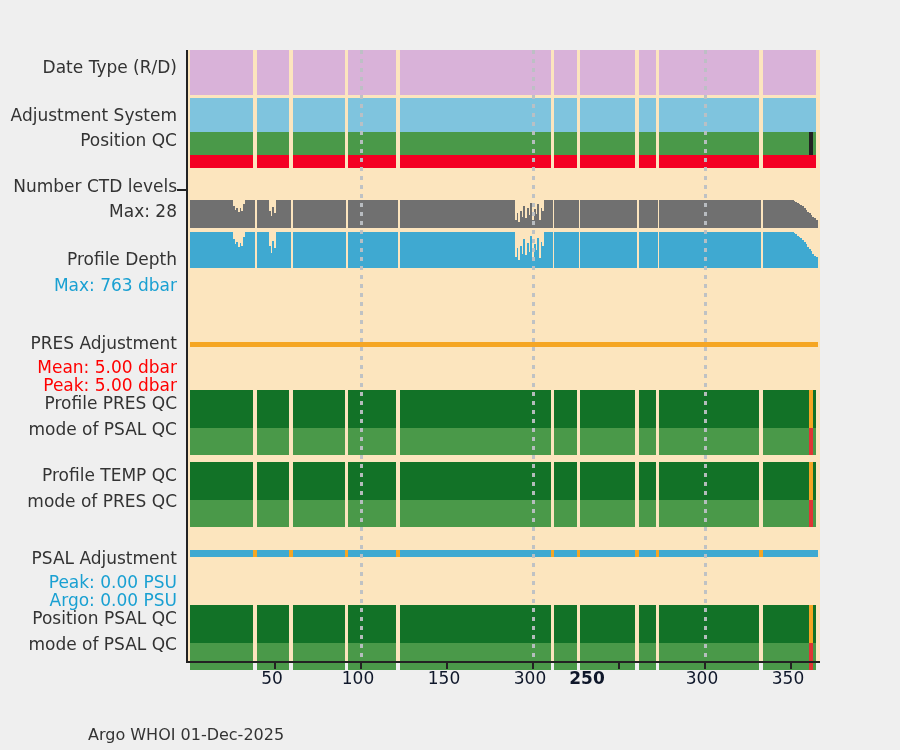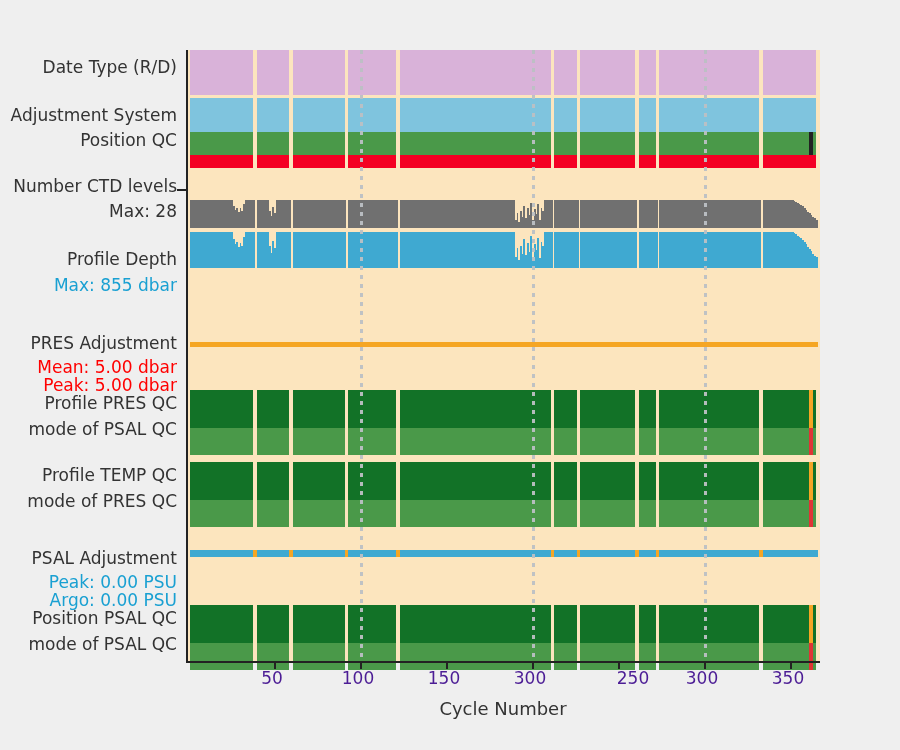--- a/index.html
+++ b/index.html
@@ -93,7 +93,7 @@
       <div class="ylab" style="top: 177px;">Number CTD levels</div>
       <div class="ylab" style="top: 202px;">Max: 28</div>
       <div class="ylab" style="top: 250px;">Profile Depth</div>
-      <div class="ylab sub-blue" style="top: 276px;">Max:  855 dbar</div>
+      <div class="ylab sub-blue" style="top: 276px;">Max:  763 dbar</div>
       <div class="ylab" style="top: 334px;">PRES Adjustment</div>
       <div class="ylab sub-red" style="top: 358px;">Mean: 5.00 dbar</div>
       <div class="ylab sub-red" style="top: 376px;">Peak: 5.00 dbar</div>

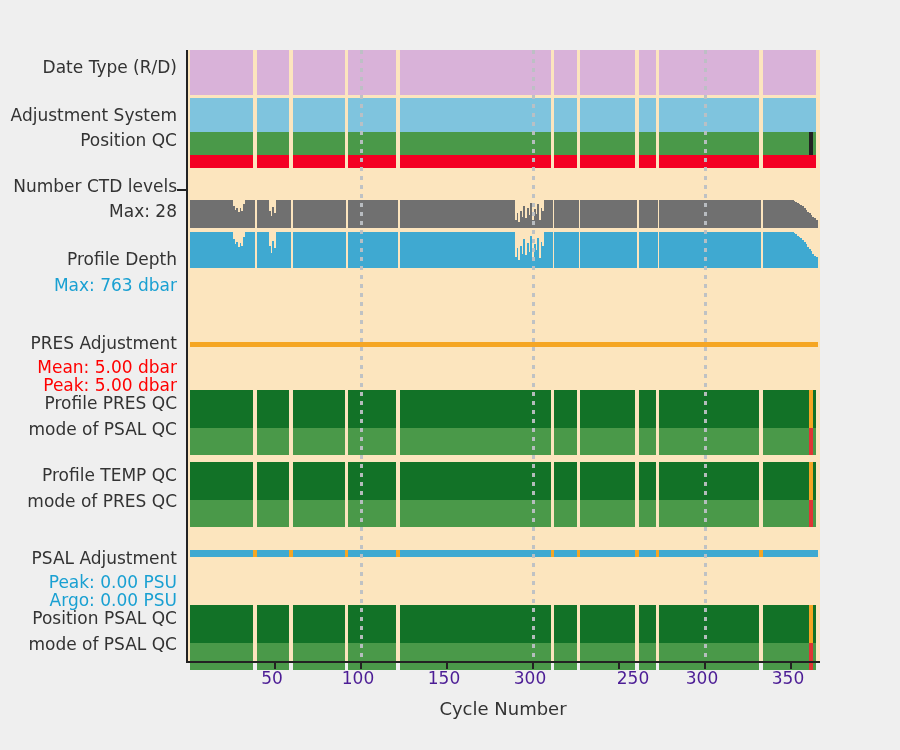--- a/index.html
+++ b/index.html
@@ -52,7 +52,7 @@
   
   .xtick { position: absolute; top: 612px; width: 2px; height: 7px; background: #222; z-index: 6; }
   .xtick-label {
-    position: absolute; top: 668px; font-size: 17px; color: #4c1d95;
+    position: absolute; top: 668px; font-size: 17px; color: #0f172a;
     transform: translateX(-50%); white-space: nowrap;
   }
   #xaxis-title {

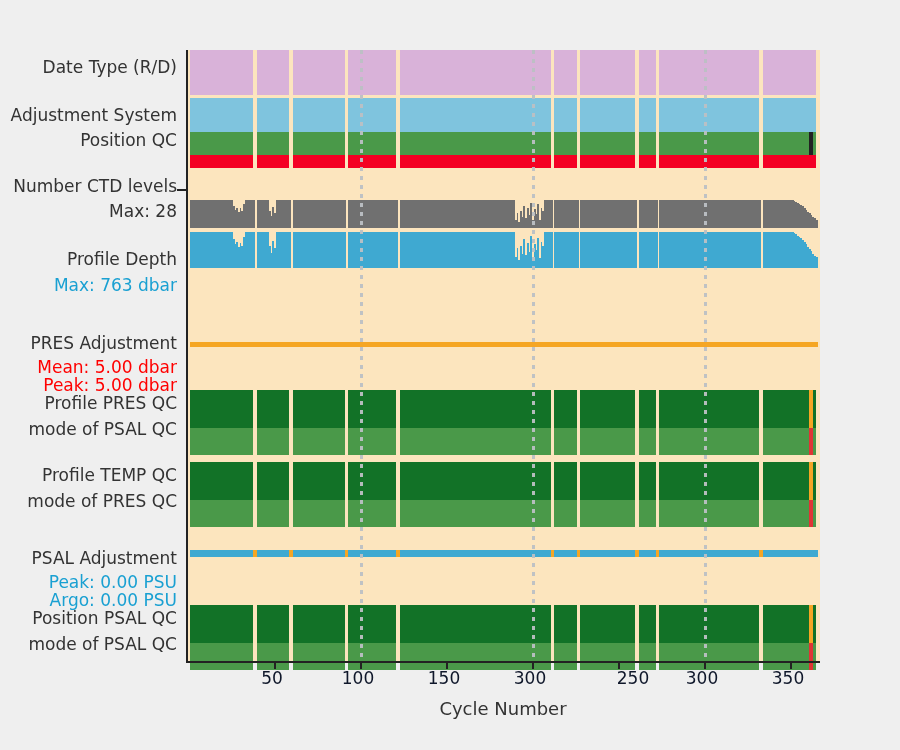--- a/index.html
+++ b/index.html
@@ -1003,7 +1003,7 @@
       <div class="xtick-label" style="left: 358.011px;">100</div>
       <div class="xtick-label" style="left: 444.016px;">150</div>
       <div class="xtick-label" style="left: 530.022px;">300</div>
-      <div class="xtick-label" style="left: 633px;">250</div>
+      <div class="xtick-label" style="left: 587px; font-weight: bold;">250</div>
       <div class="xtick-label" style="left: 702.033px;">300</div>
       <div class="xtick-label" style="left: 788.038px;">350</div>
     </div>

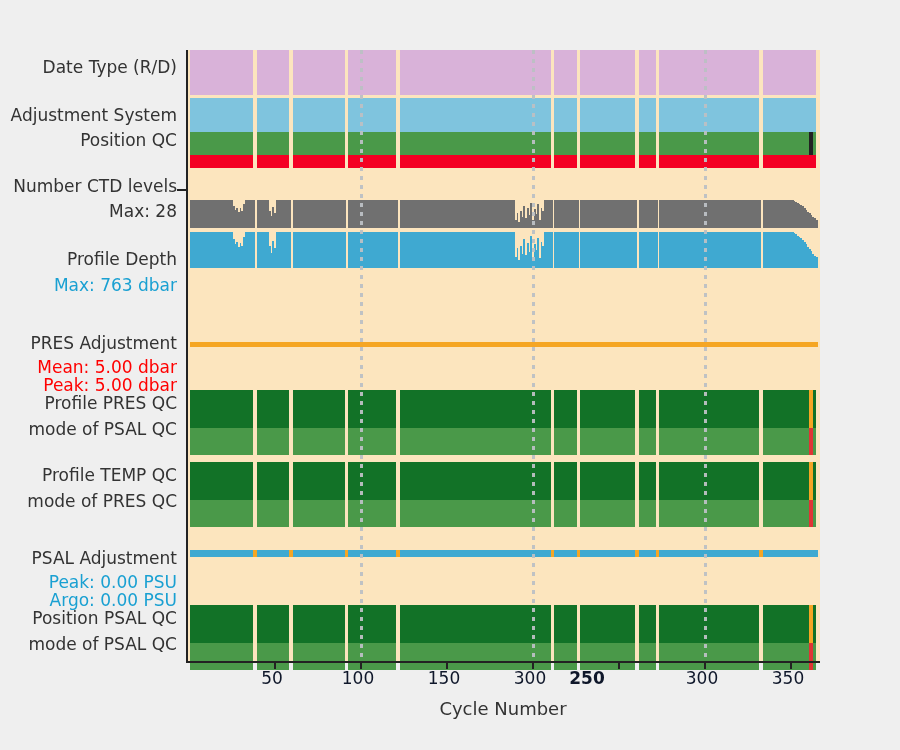--- a/index.html
+++ b/index.html
@@ -1007,7 +1007,6 @@
       <div class="xtick-label" style="left: 702.033px;">300</div>
       <div class="xtick-label" style="left: 788.038px;">350</div>
     </div>
-  <div id="xaxis-title">Cycle Number</div>
 
 </div>
 

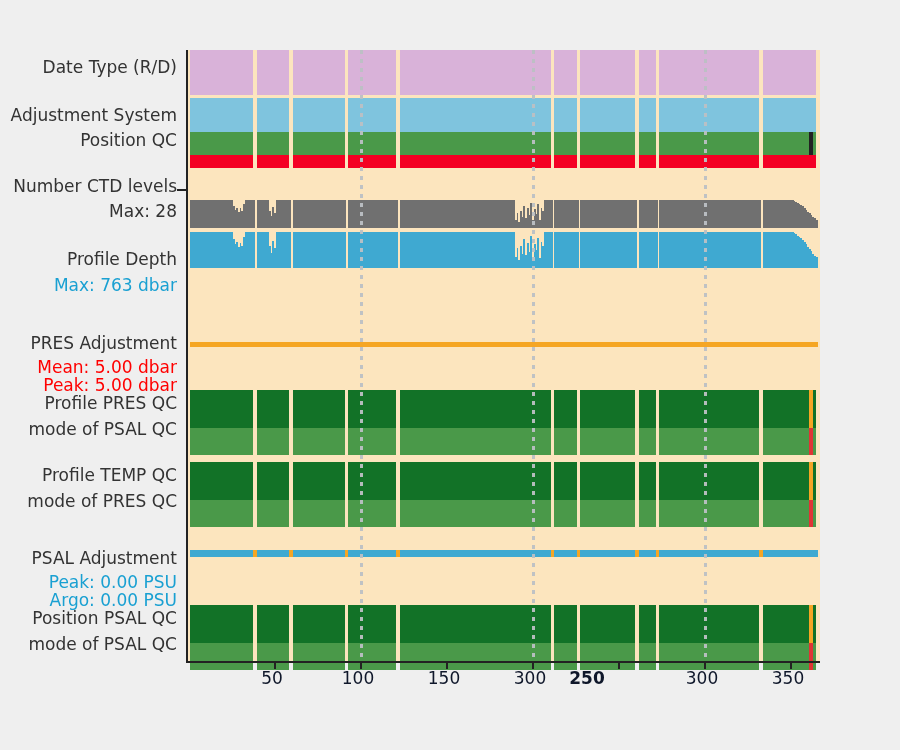--- a/index.html
+++ b/index.html
@@ -1008,6 +1008,7 @@
       <div class="xtick-label" style="left: 788.038px;">350</div>
     </div>
 
+  <div id="footer">Argo WHOI 01-Dec-2025</div>
 </div>
 
 </body></html>

